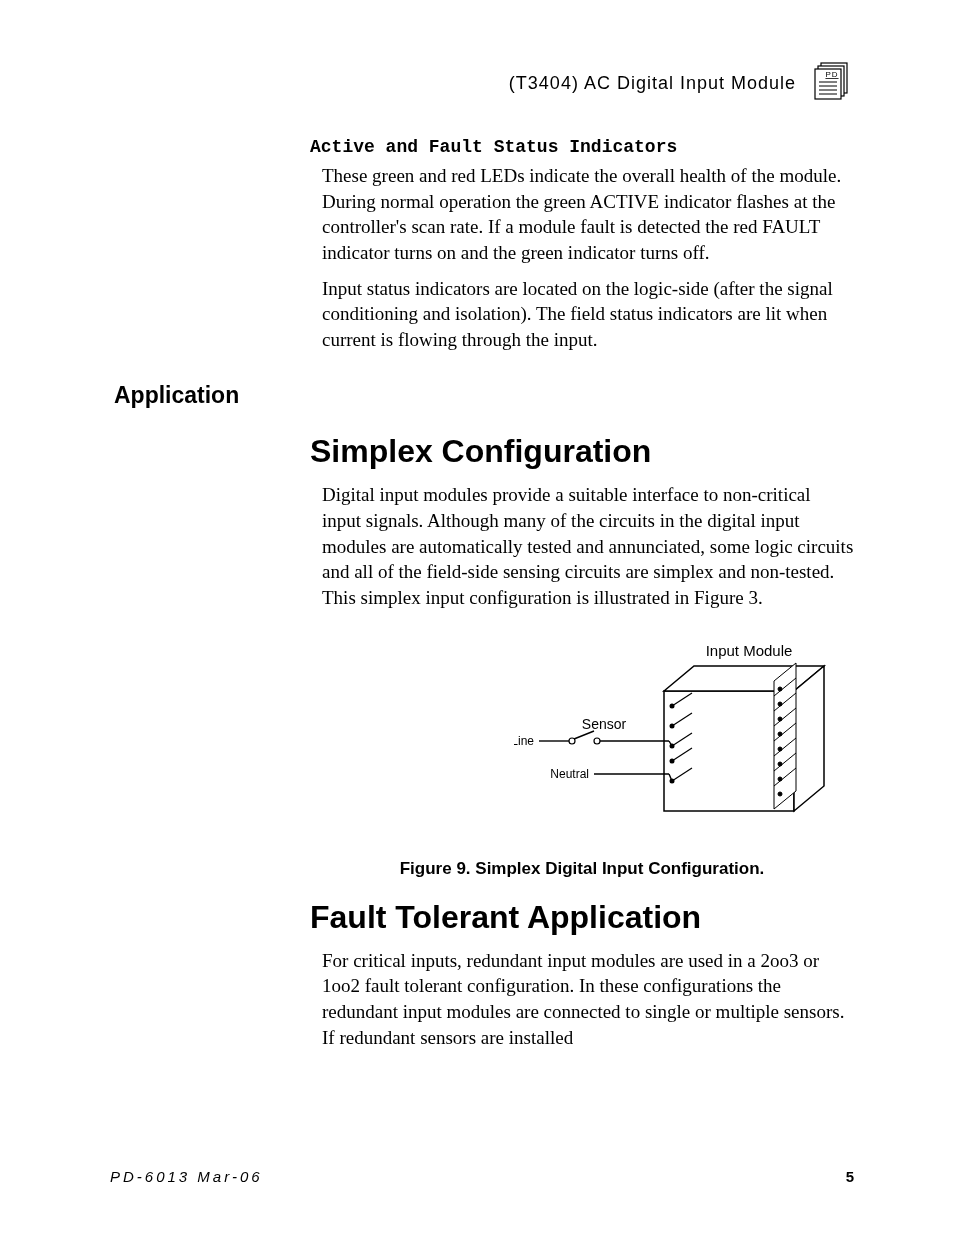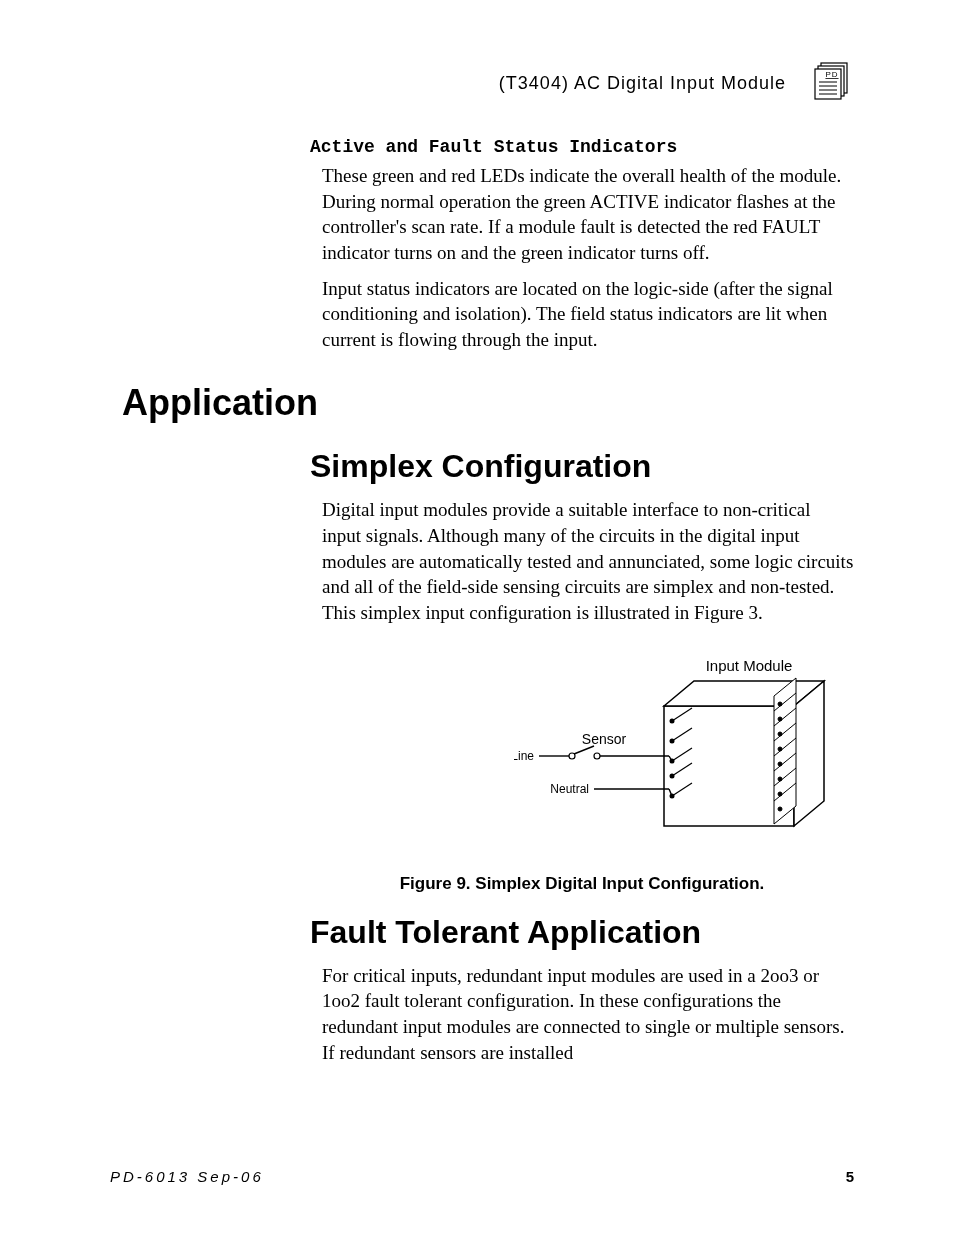--- a/index.html
+++ b/index.html
@@ -29,7 +29,7 @@
     margin-bottom: 30px;
   }
   .header-text {
-    margin-right: 20px;
+    margin-right: 10px;
   }
   .header-icon {
     margin-left: 6px;

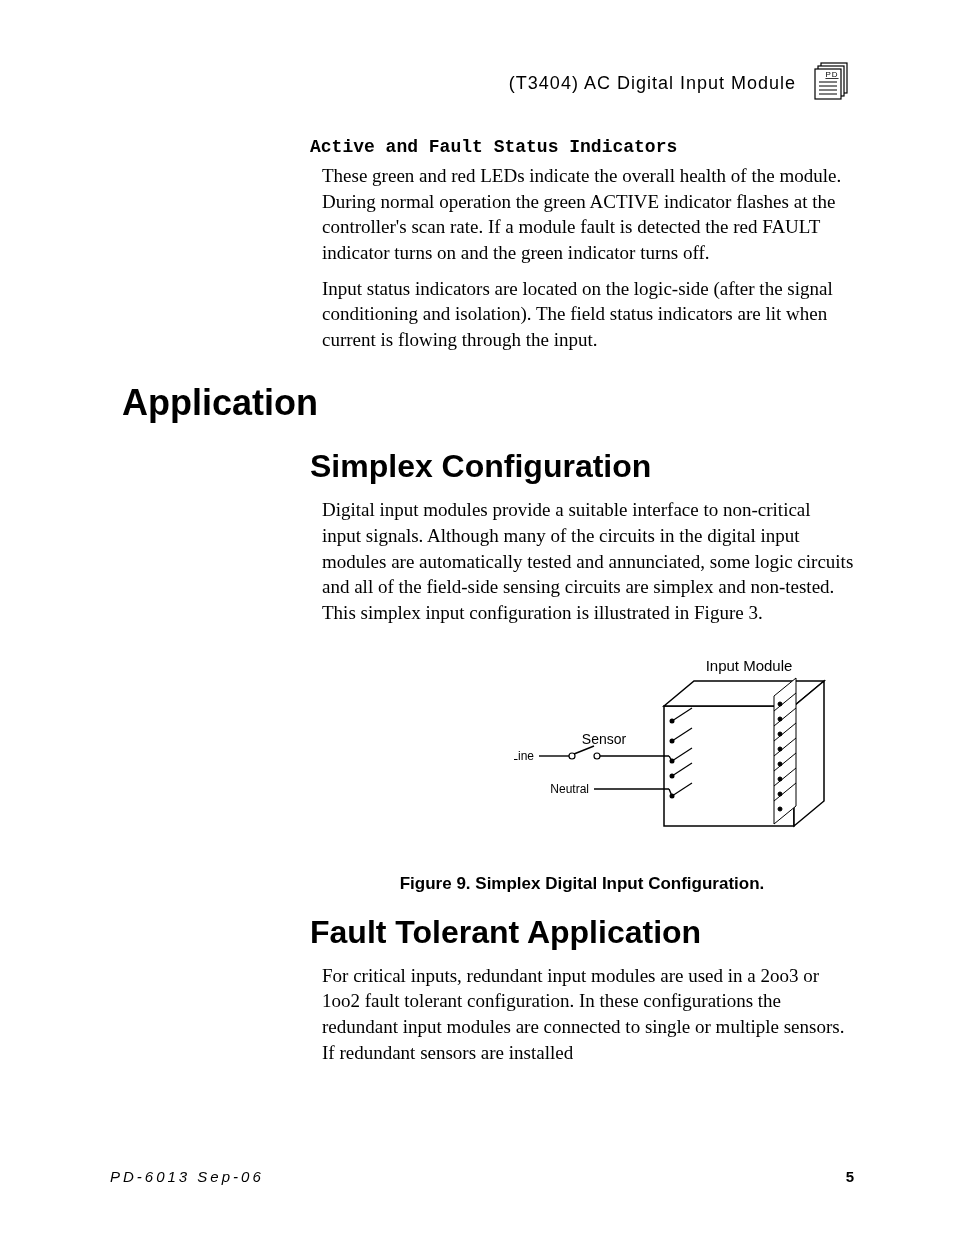--- a/index.html
+++ b/index.html
@@ -53,8 +53,8 @@
   h1.section-title {
     font-family: Arial, Helvetica, sans-serif;
     font-weight: bold;
-    font-size: 36px;
-    margin: 30px 0 24px 12px;
+    font-size: 23px;
+    margin: 30px 0 24px 4px;
   }
   h2.subsection {
     font-family: Arial, Helvetica, sans-serif;

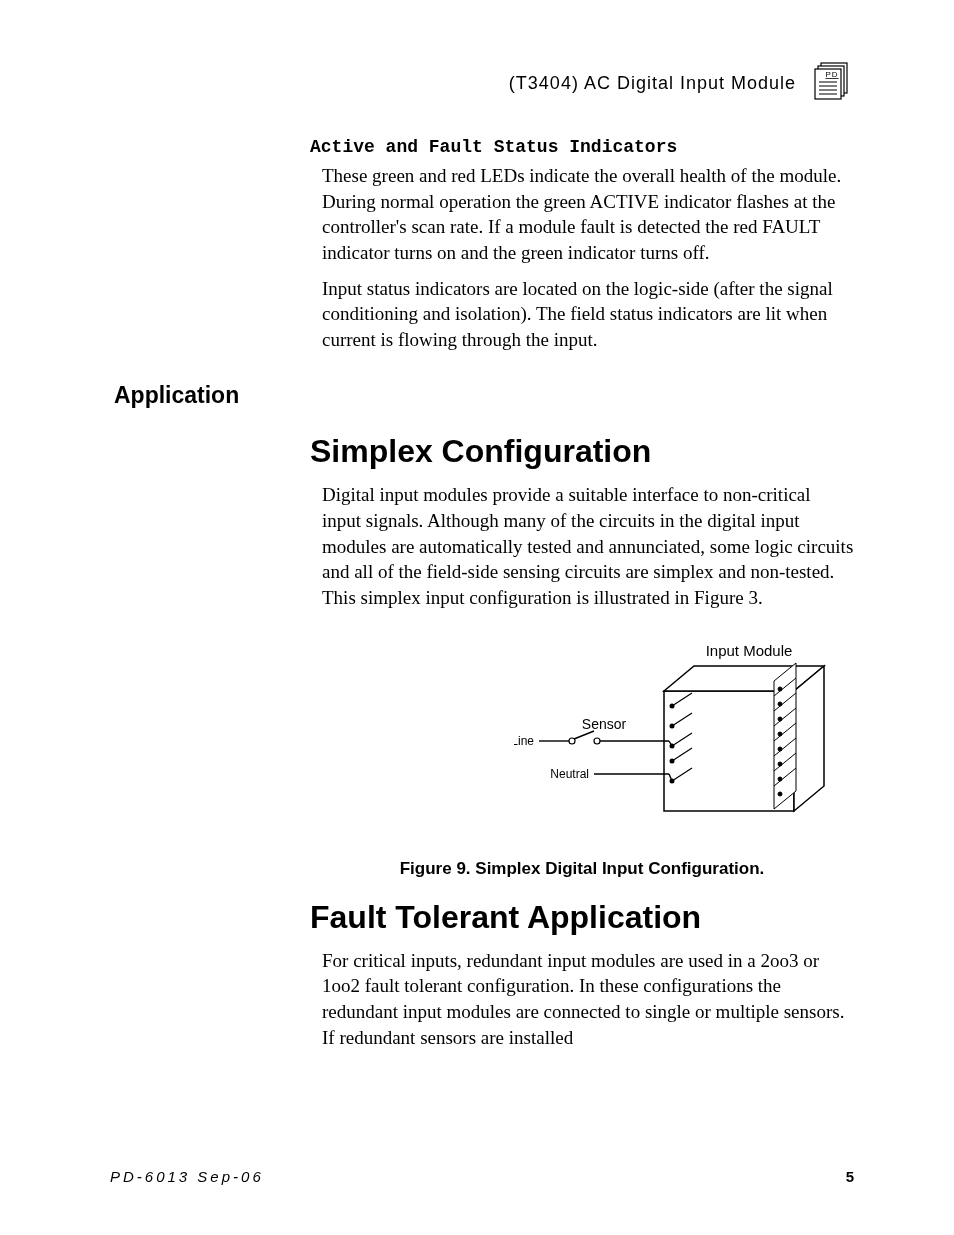--- a/index.html
+++ b/index.html
@@ -201,7 +201,7 @@
   </div>
 
   <div class="footer">
-    <span class="footer-left">PD-6013 Sep-06</span>
+    <span class="footer-left">PD-6013 Mar-06</span>
     <span class="footer-right">5</span>
   </div>
 

